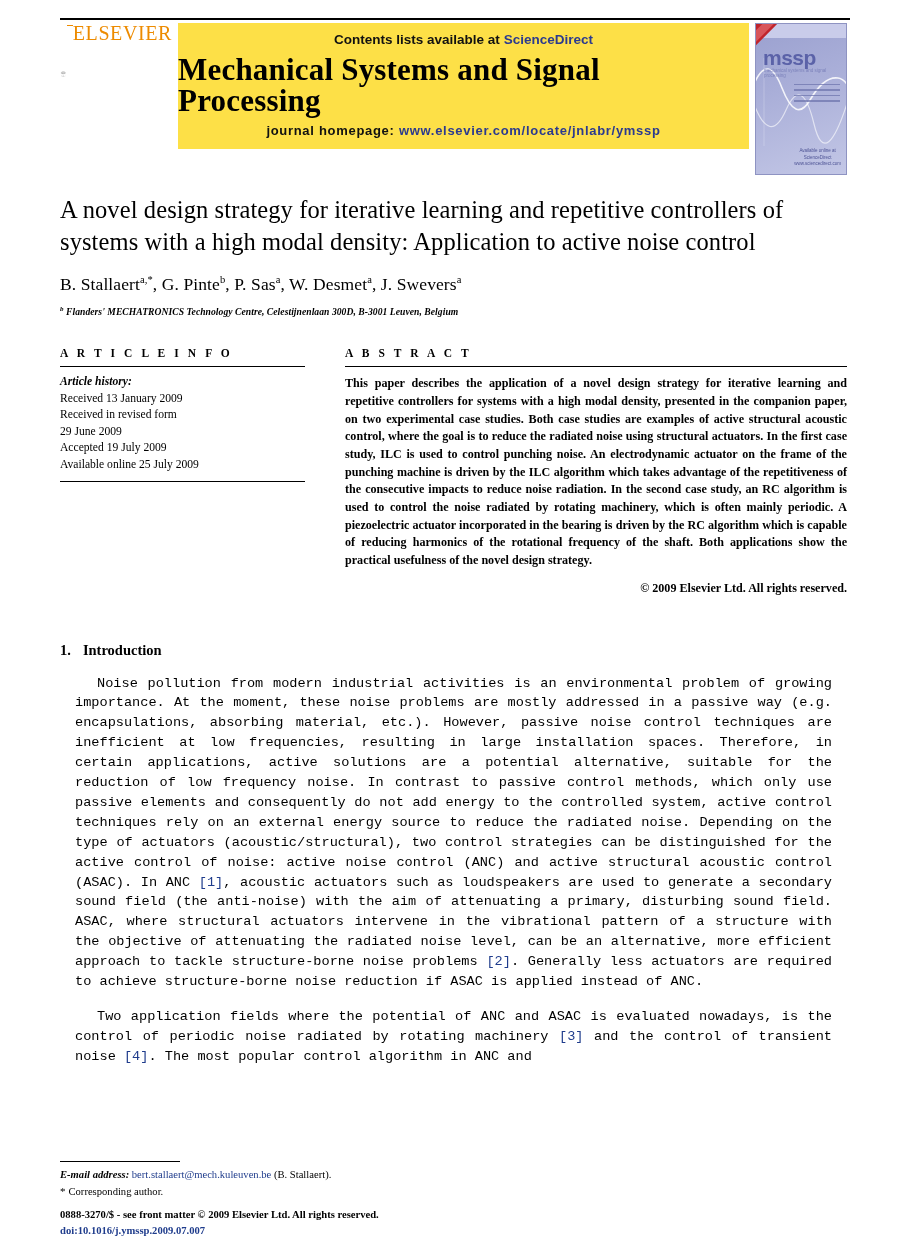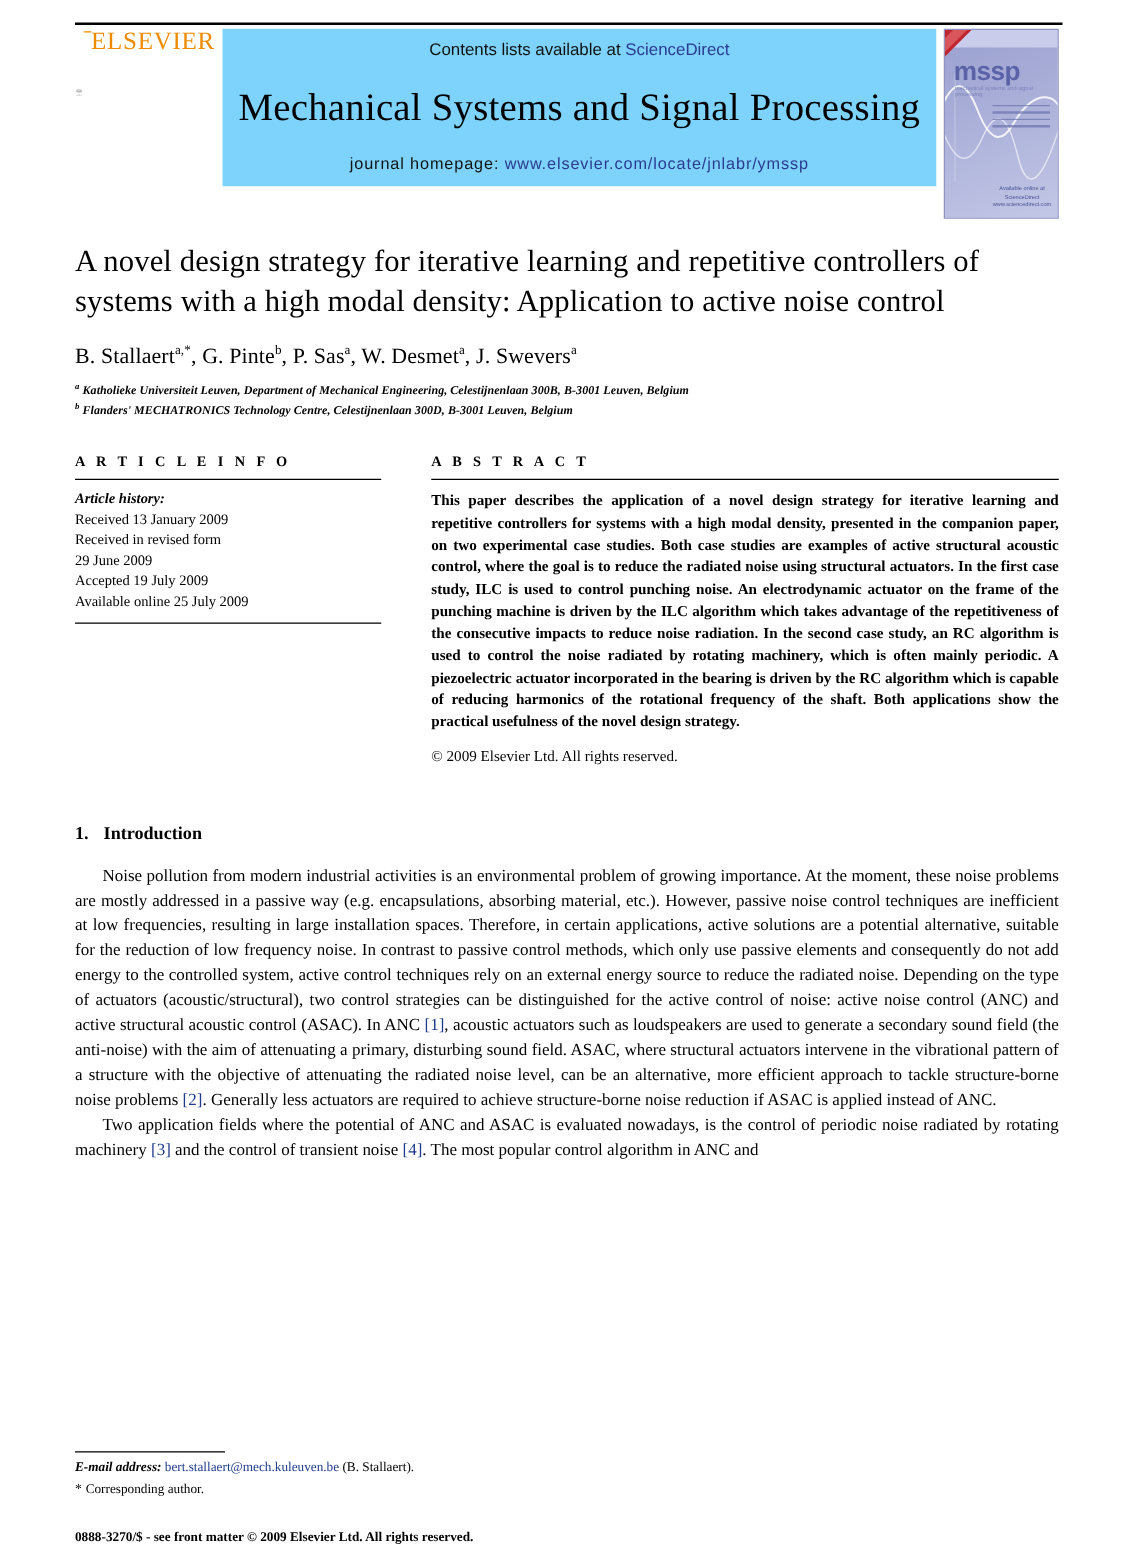--- a/index.html
+++ b/index.html
@@ -78,13 +78,14 @@
   }
   .banner-center {
     flex: 1 1 auto;
-    background: #7dd3fc;
+    background: #fde047;
     display: flex;
     flex-direction: column;
     align-items: center;
     justify-content: space-between;
     padding: 9px 0 11px 0;
     margin: 0 6px 0 6px;
+    font-weight: bold;
   }
   .contents-line {
     font-family: "Liberation Sans", sans-serif;

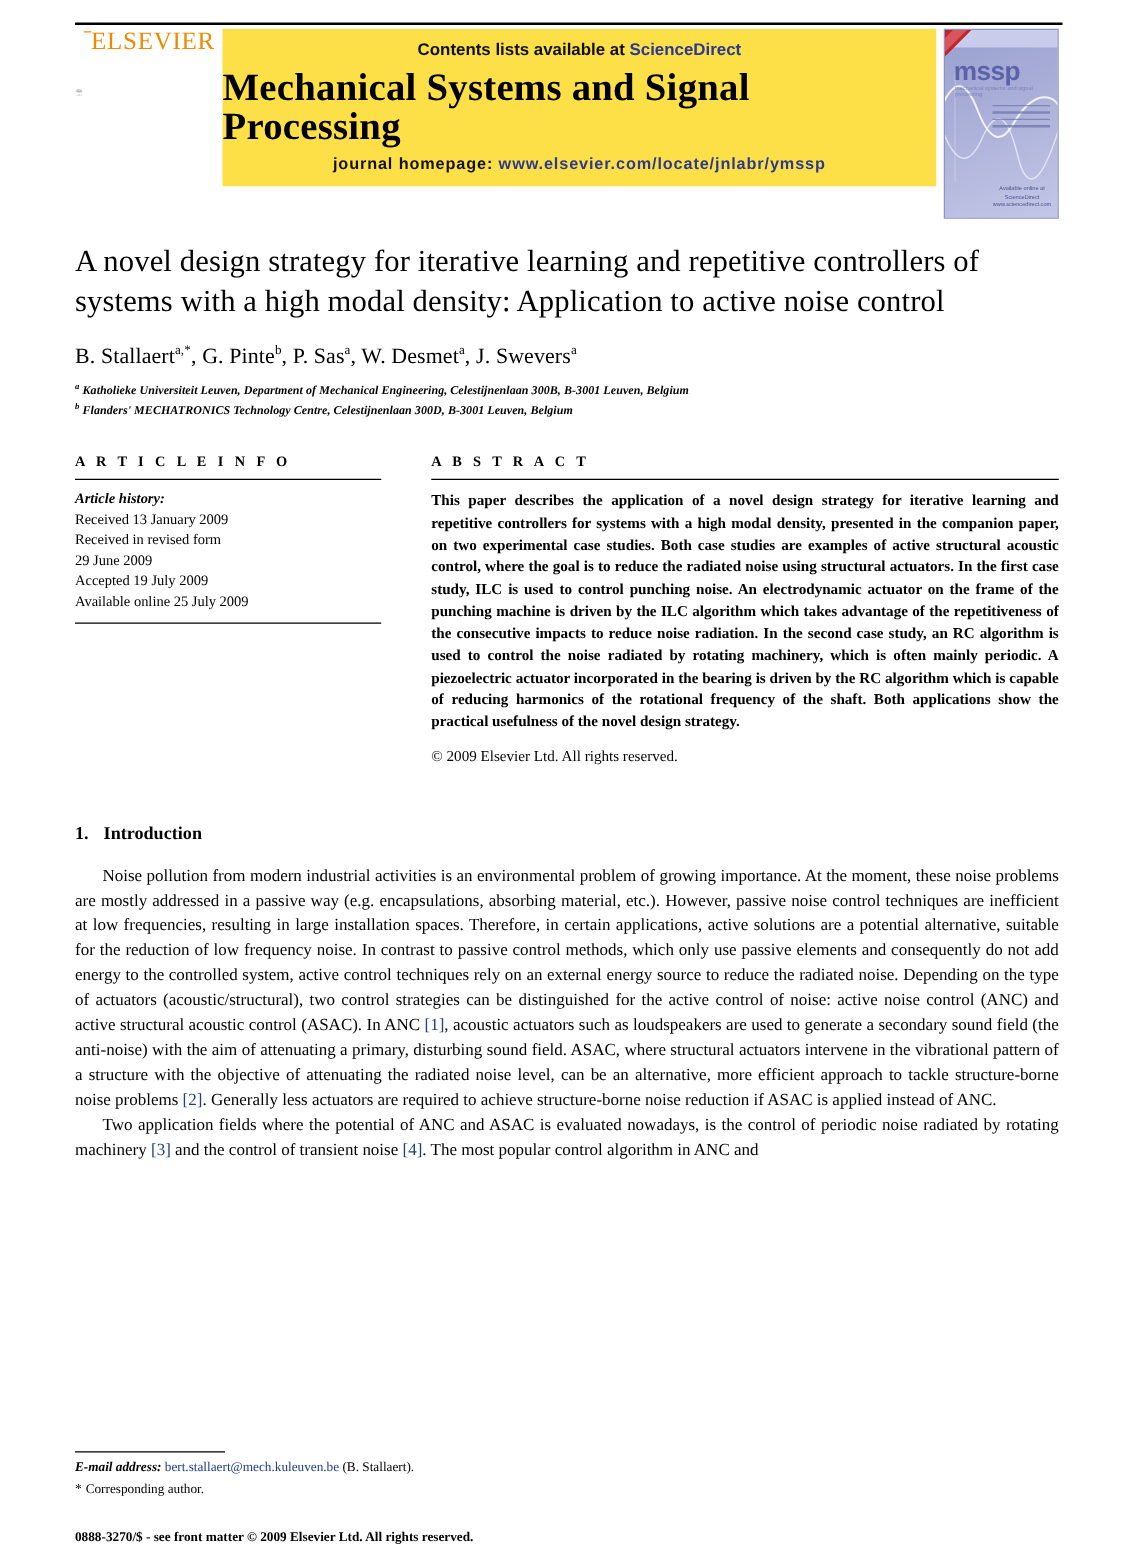--- a/index.html
+++ b/index.html
@@ -427,7 +427,6 @@
     </div>
 
     <div class="affil">
-      <div><sup>a</sup> <span>Katholieke Universiteit Leuven, Department of Mechanical Engineering, Celestijnenlaan 300B, B-3001 Leuven, Belgium</span></div>
       <div><sup>b</sup> <span>Flanders' MECHATRONICS Technology Centre, Celestijnenlaan 300D, B-3001 Leuven, Belgium</span></div>
     </div>
   </div>

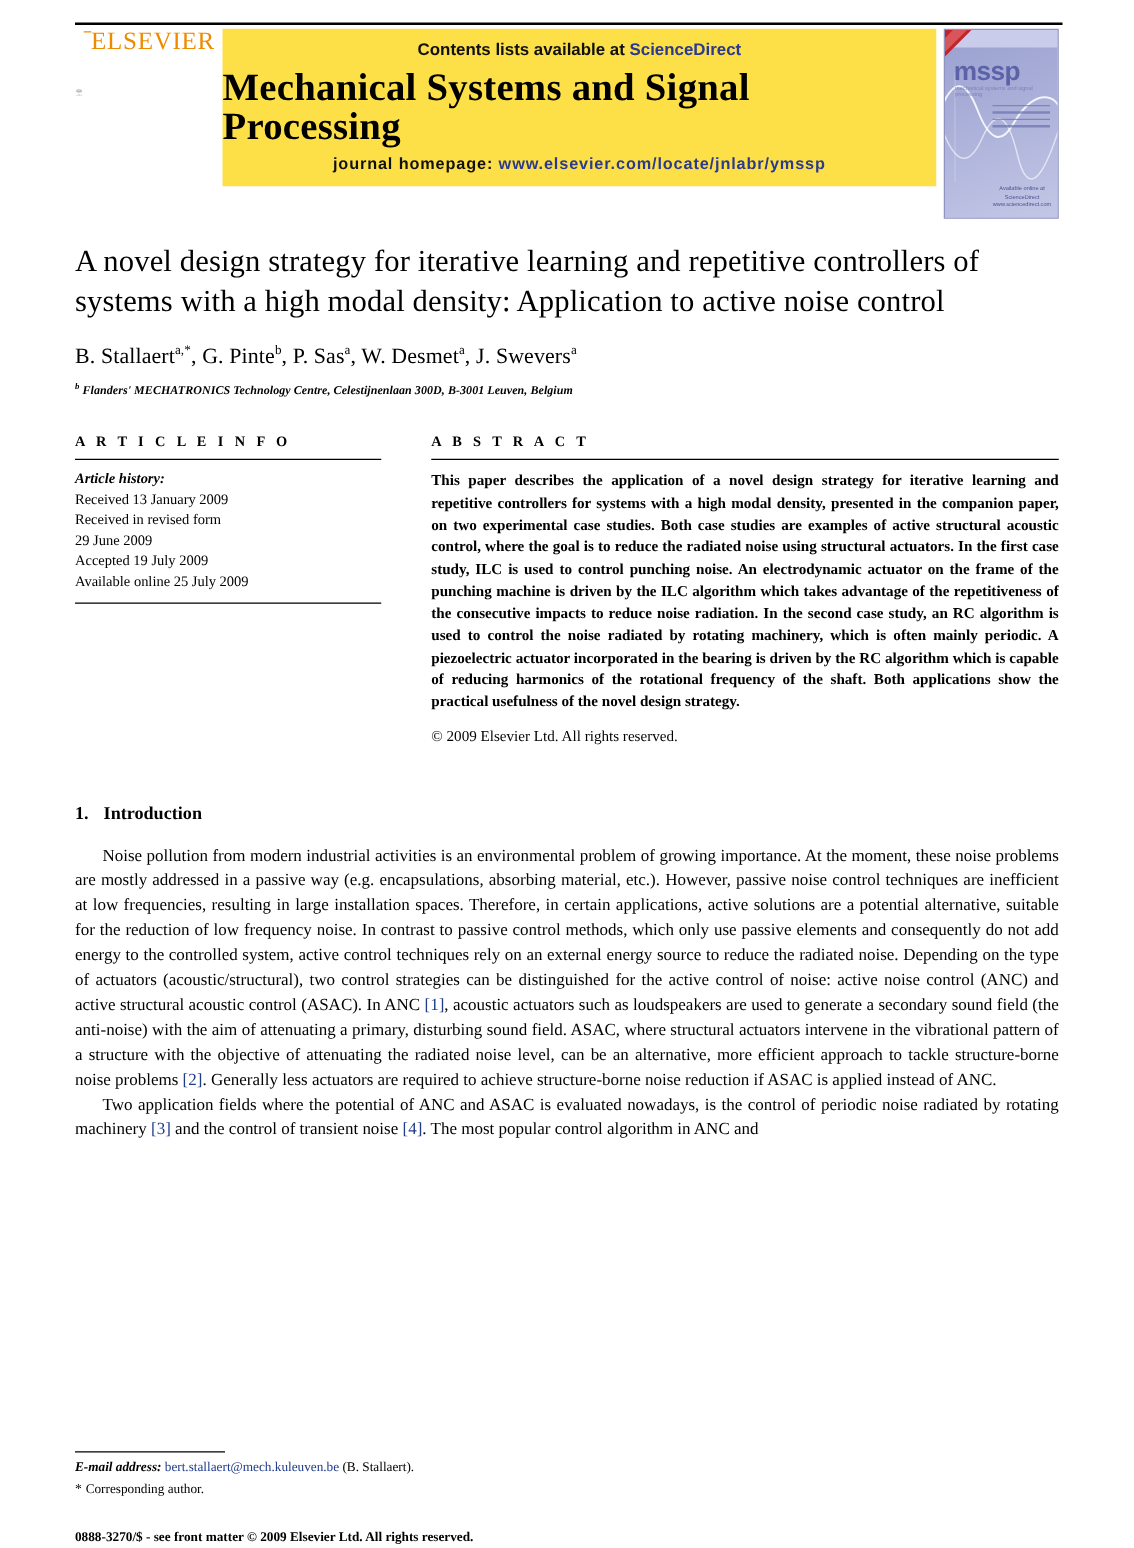--- a/index.html
+++ b/index.html
@@ -277,9 +277,9 @@
   }
   .abstract-copy {
     margin-top: 11px;
-    text-align: left;
+    text-align: right;
     font-size: 12.1px;
-    font-weight: normal;
+    font-weight: bold;
   }
 
   

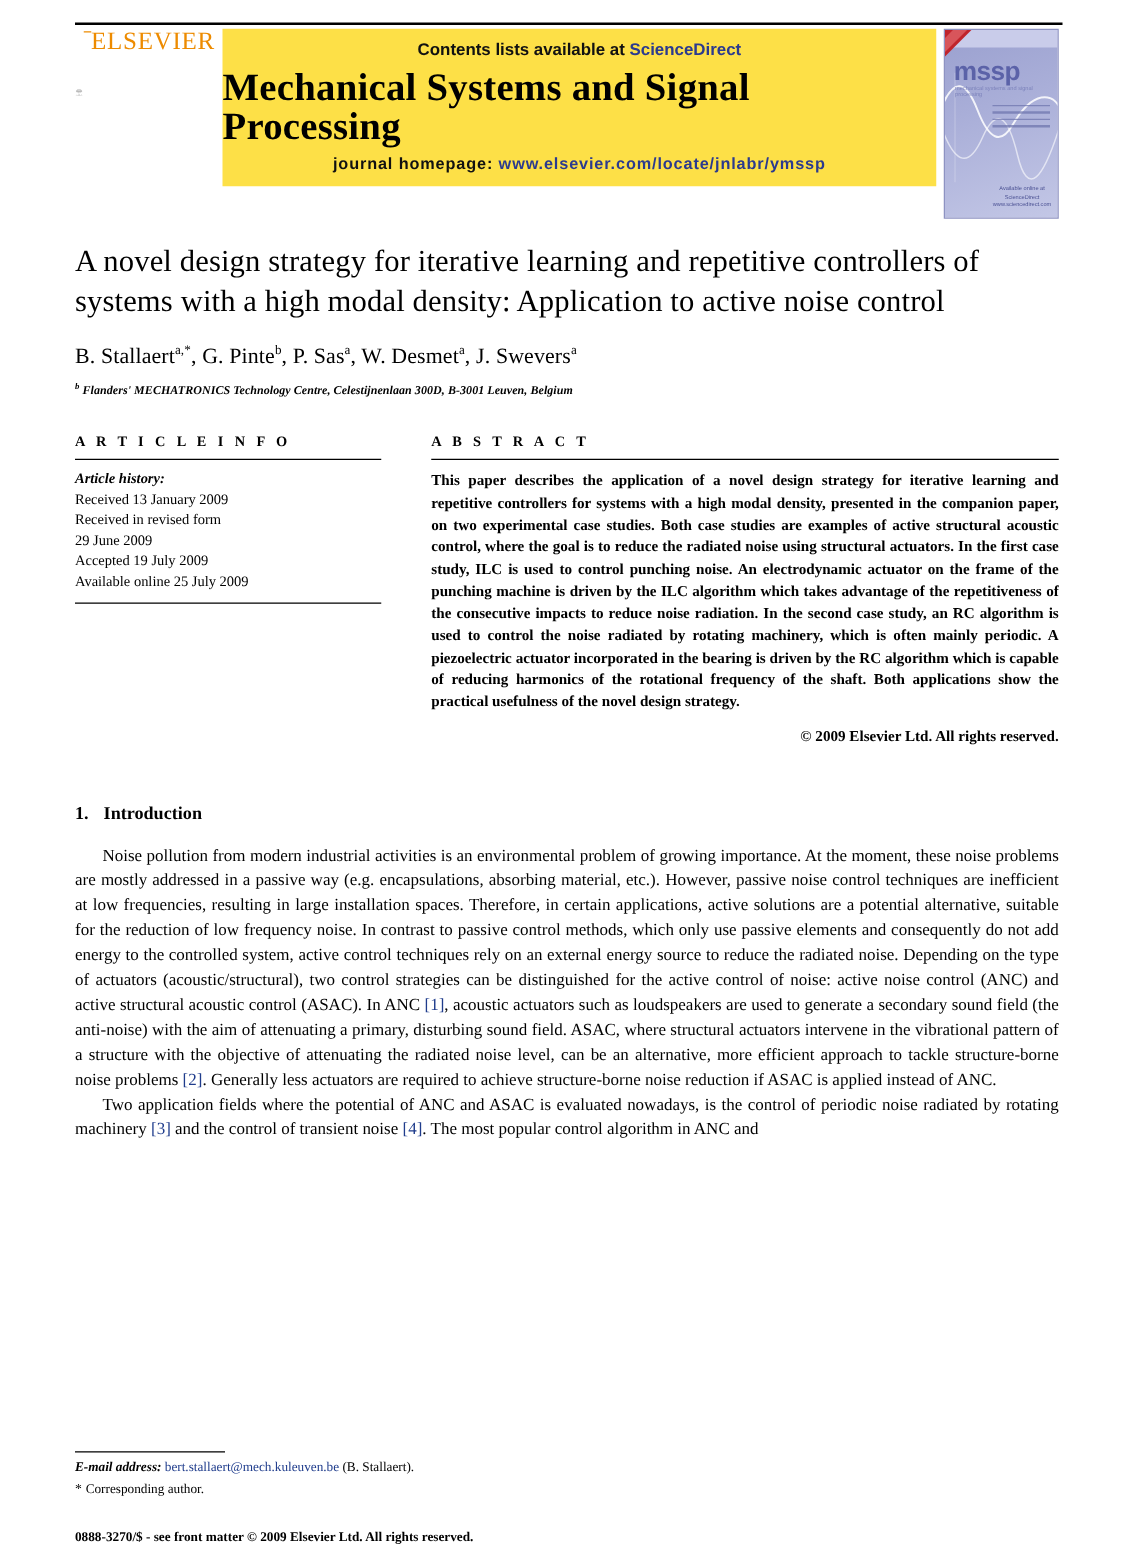--- a/index.html
+++ b/index.html
@@ -299,8 +299,9 @@
     text-align: justify;
   }
   .body-text p {
-    margin: 0;
+    margin: 15px;
     text-indent: 22px;
+    font-family: Liberation Mono, monospace;
   }
   .ref-link {
     color: #1f3c8c;

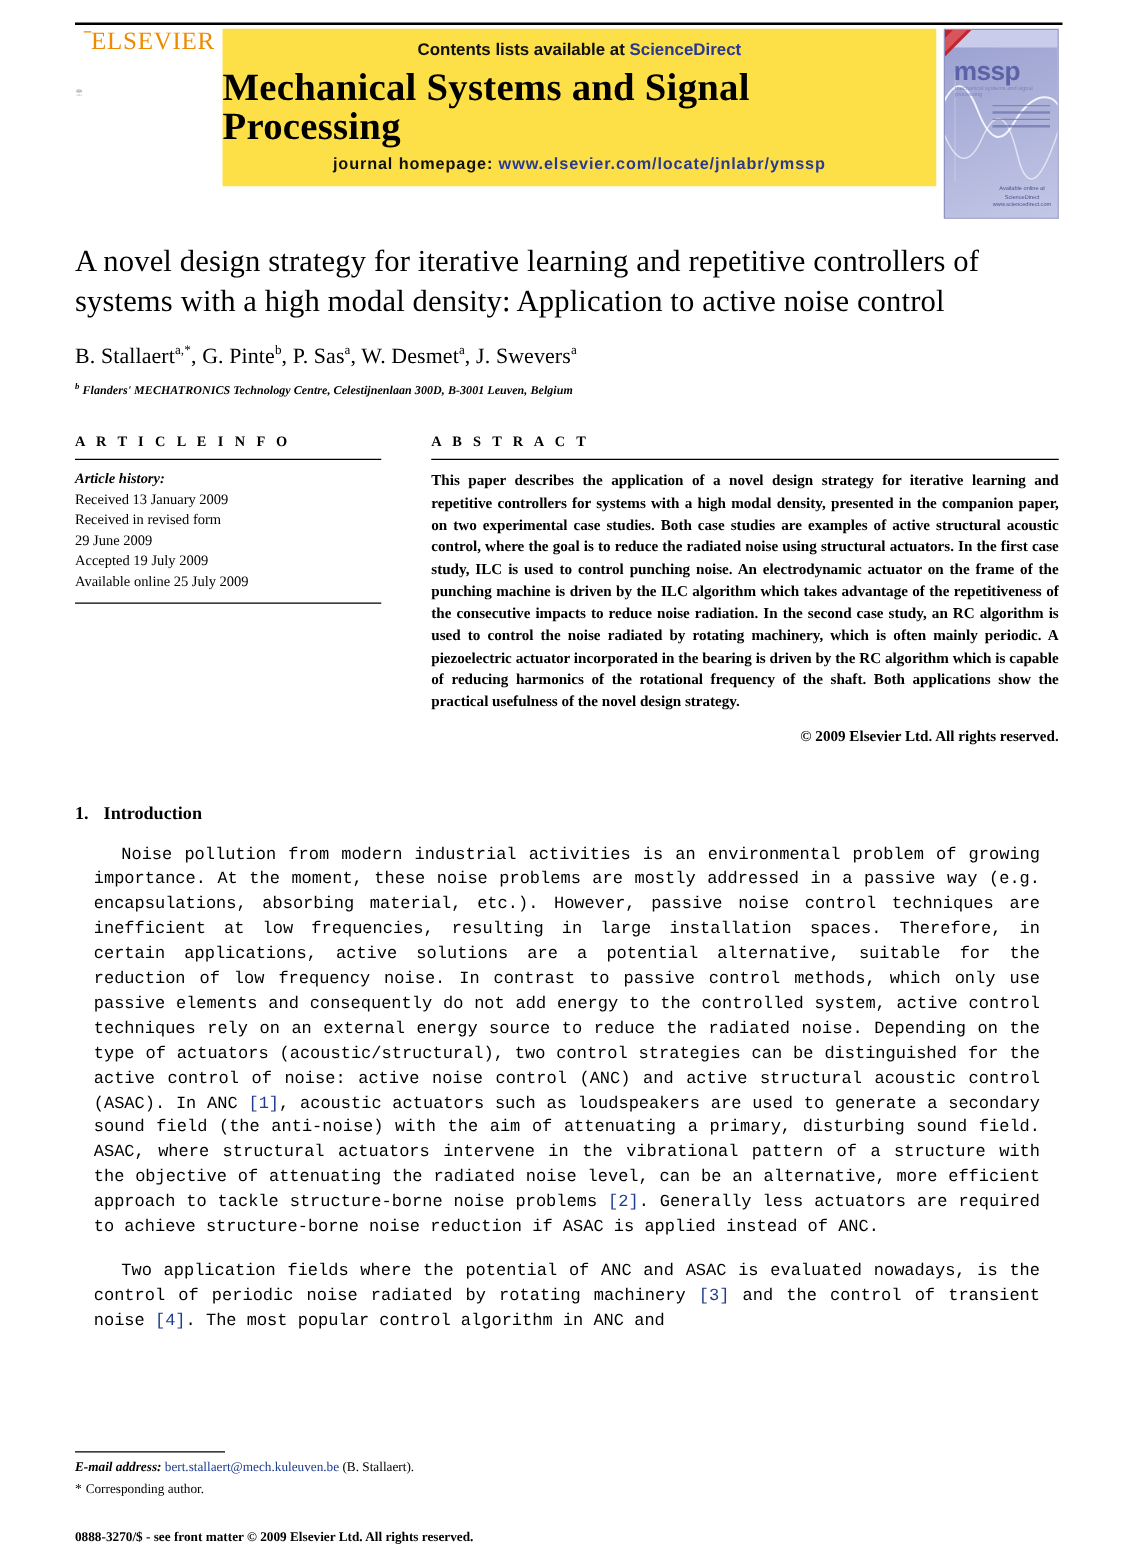--- a/index.html
+++ b/index.html
@@ -478,6 +478,7 @@
 
   <div class="imprint">
     <div>0888-3270/$ - see front matter © 2009 Elsevier Ltd. All rights reserved.</div>
+    <div class="doi">doi:10.1016/j.ymssp.2009.07.007</div>
   </div>
 
 </div>

